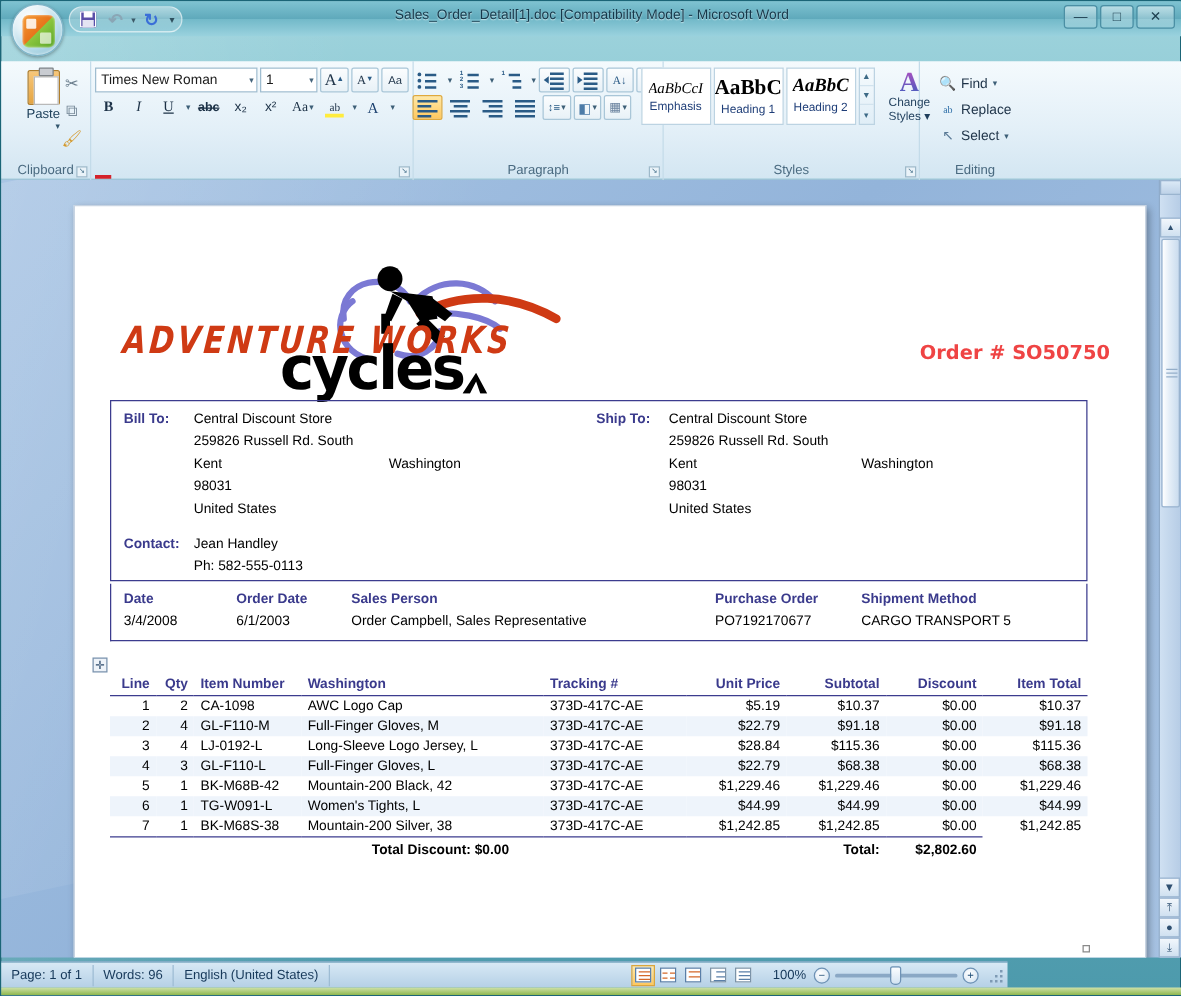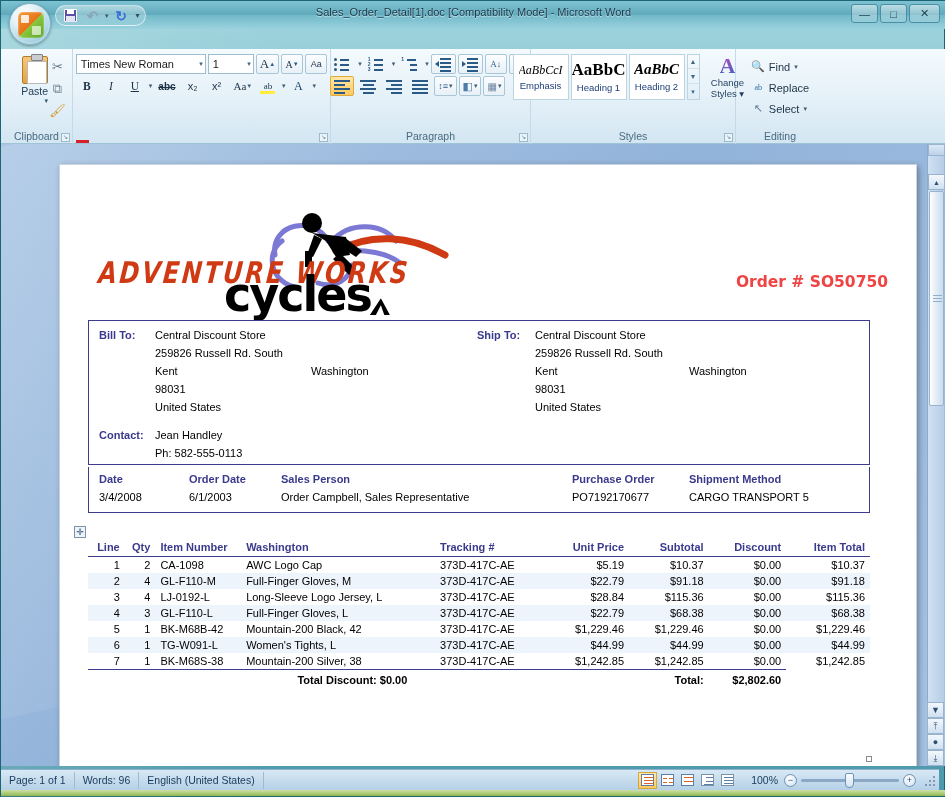--- a/index.html
+++ b/index.html
@@ -355,7 +355,7 @@
 
   
   .statusbar {
-    position:absolute; left:0; bottom:6px; width:938px; height:21px;
+    position:absolute; left:0; bottom:6px; width:805px; height:21px;
     background: linear-gradient(to bottom,#d8e9f5,#b5d0e6);
     border-top:1px solid #8fb0cb;
     display:flex; align-items:center; font-size:10.5px; color:#17395a;justify-content:flex-end;

